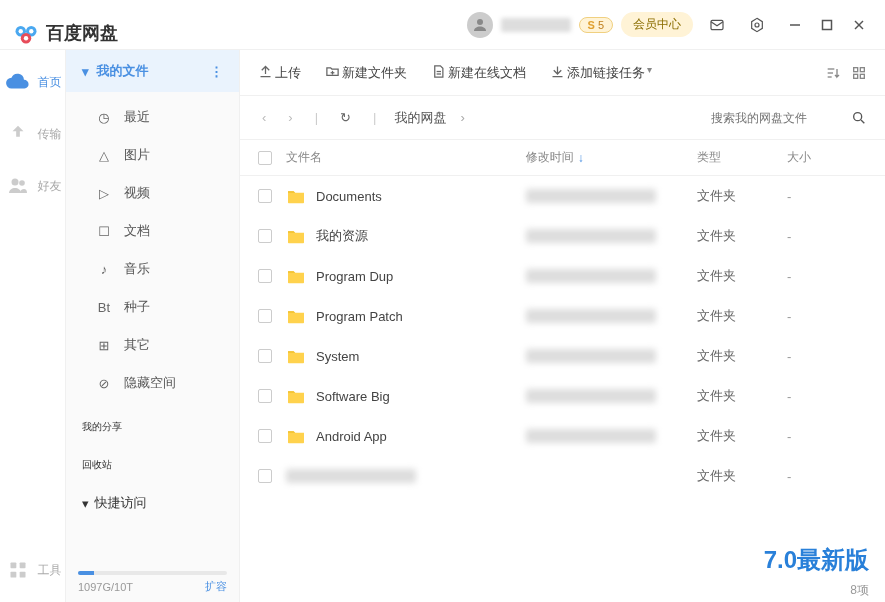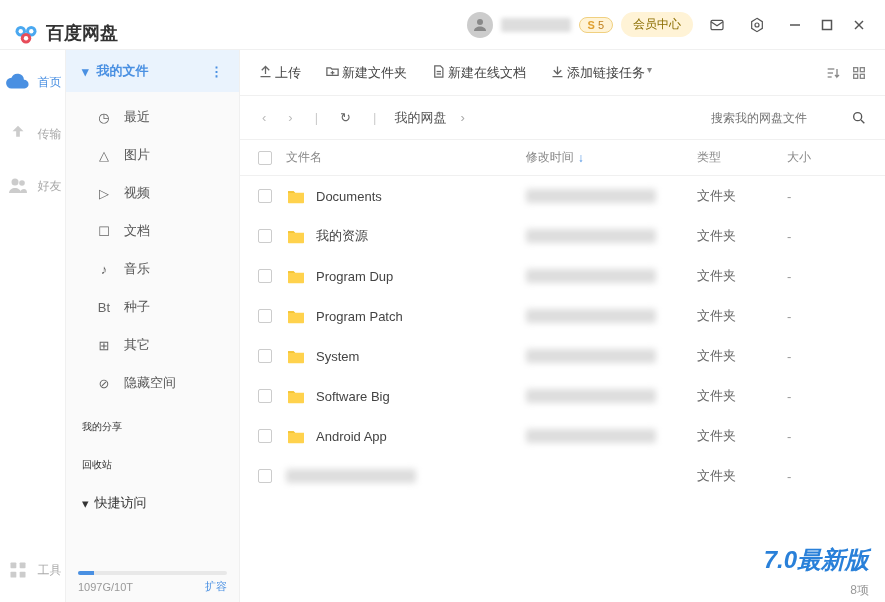--- a/index.html
+++ b/index.html
@@ -78,7 +78,7 @@
 .type-cell { width: 90px; color: #666; }
 .size-cell { width: 80px; color: #999; }
 
-.watermark { position: absolute; bottom: 26px; right: 16px; font-size: 24px; font-weight: bold; font-style: italic; color: #2980d9; }
+.watermark { position: absolute; bottom: 26px; right: 16px; font-size: 24px; font-weight: bold; color: #2980d9; }
 .statusbar { position: absolute; bottom: 0; right: 0; height: 24px; display: flex; align-items: center; padding: 0 16px; font-size: 12px; color: #999; }
 
 svg { display: block; }

